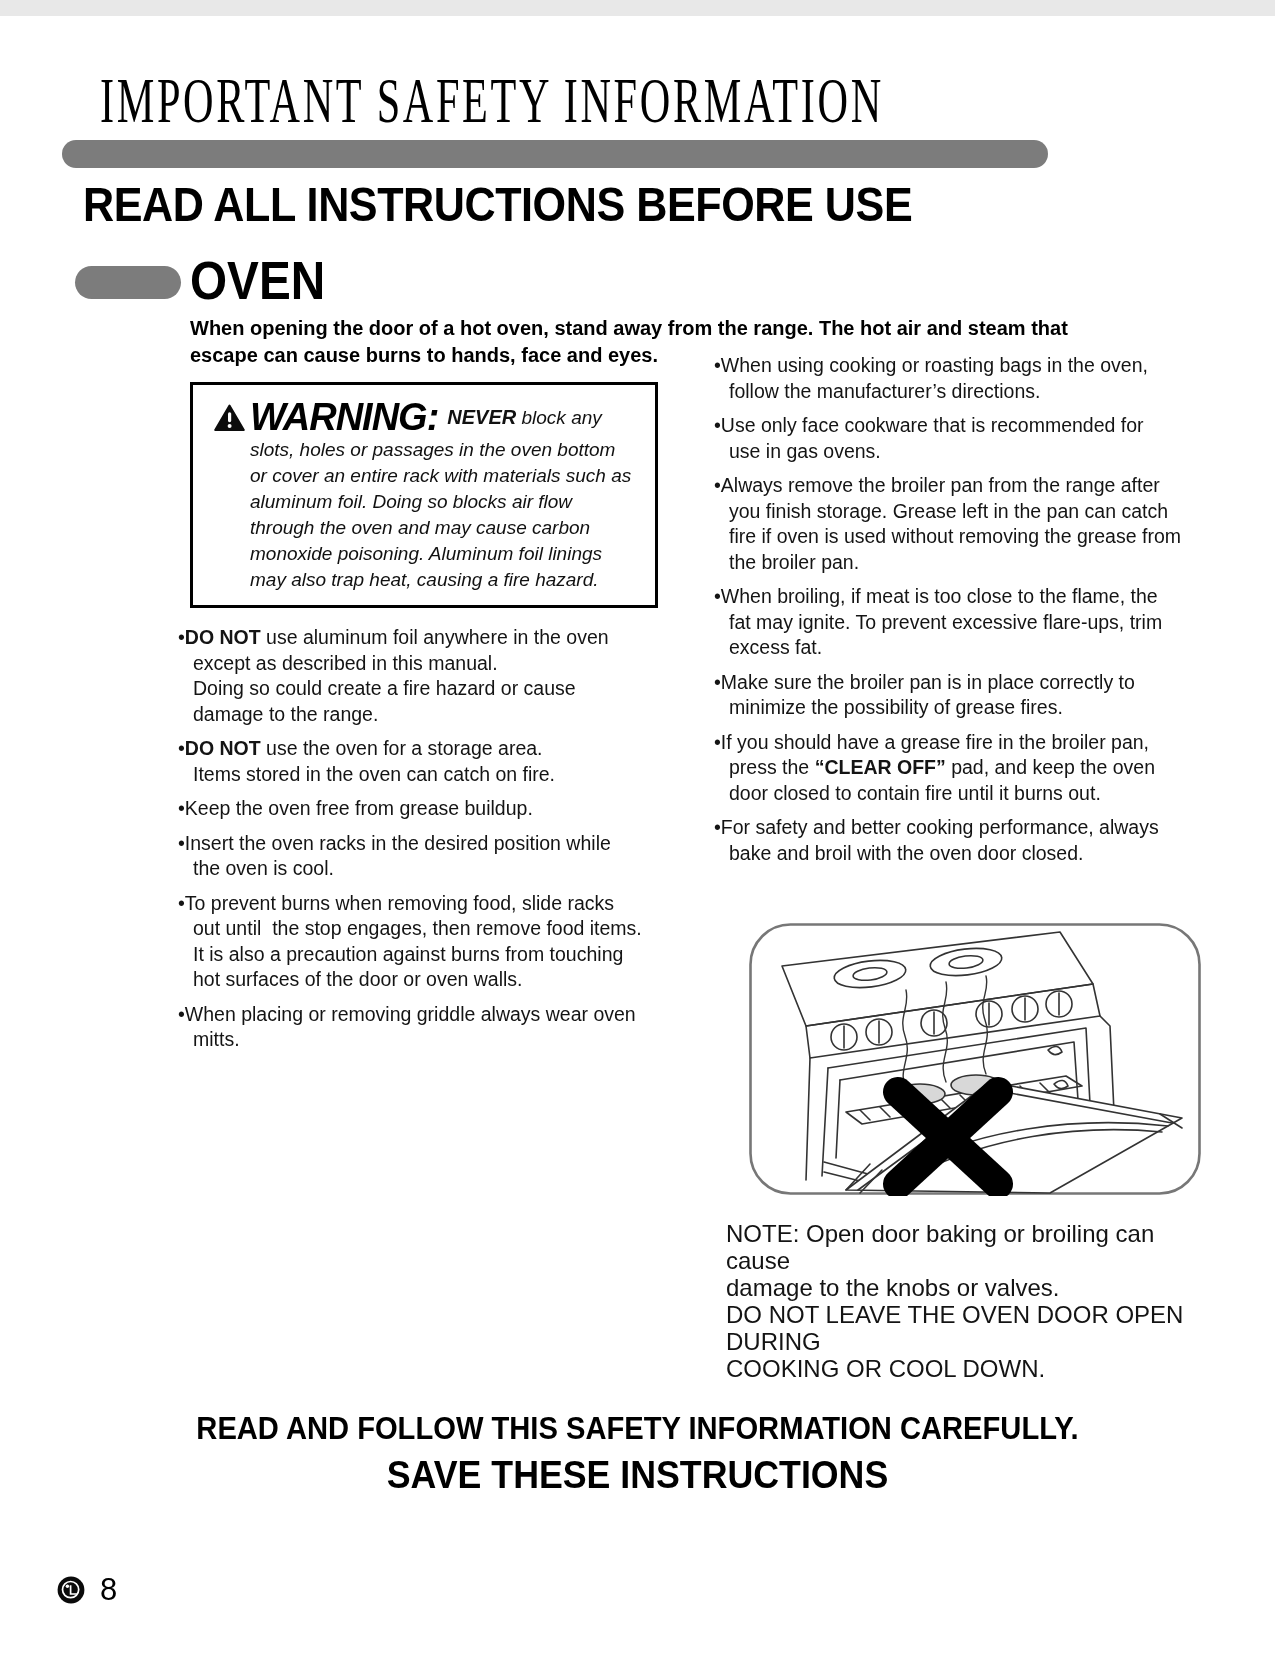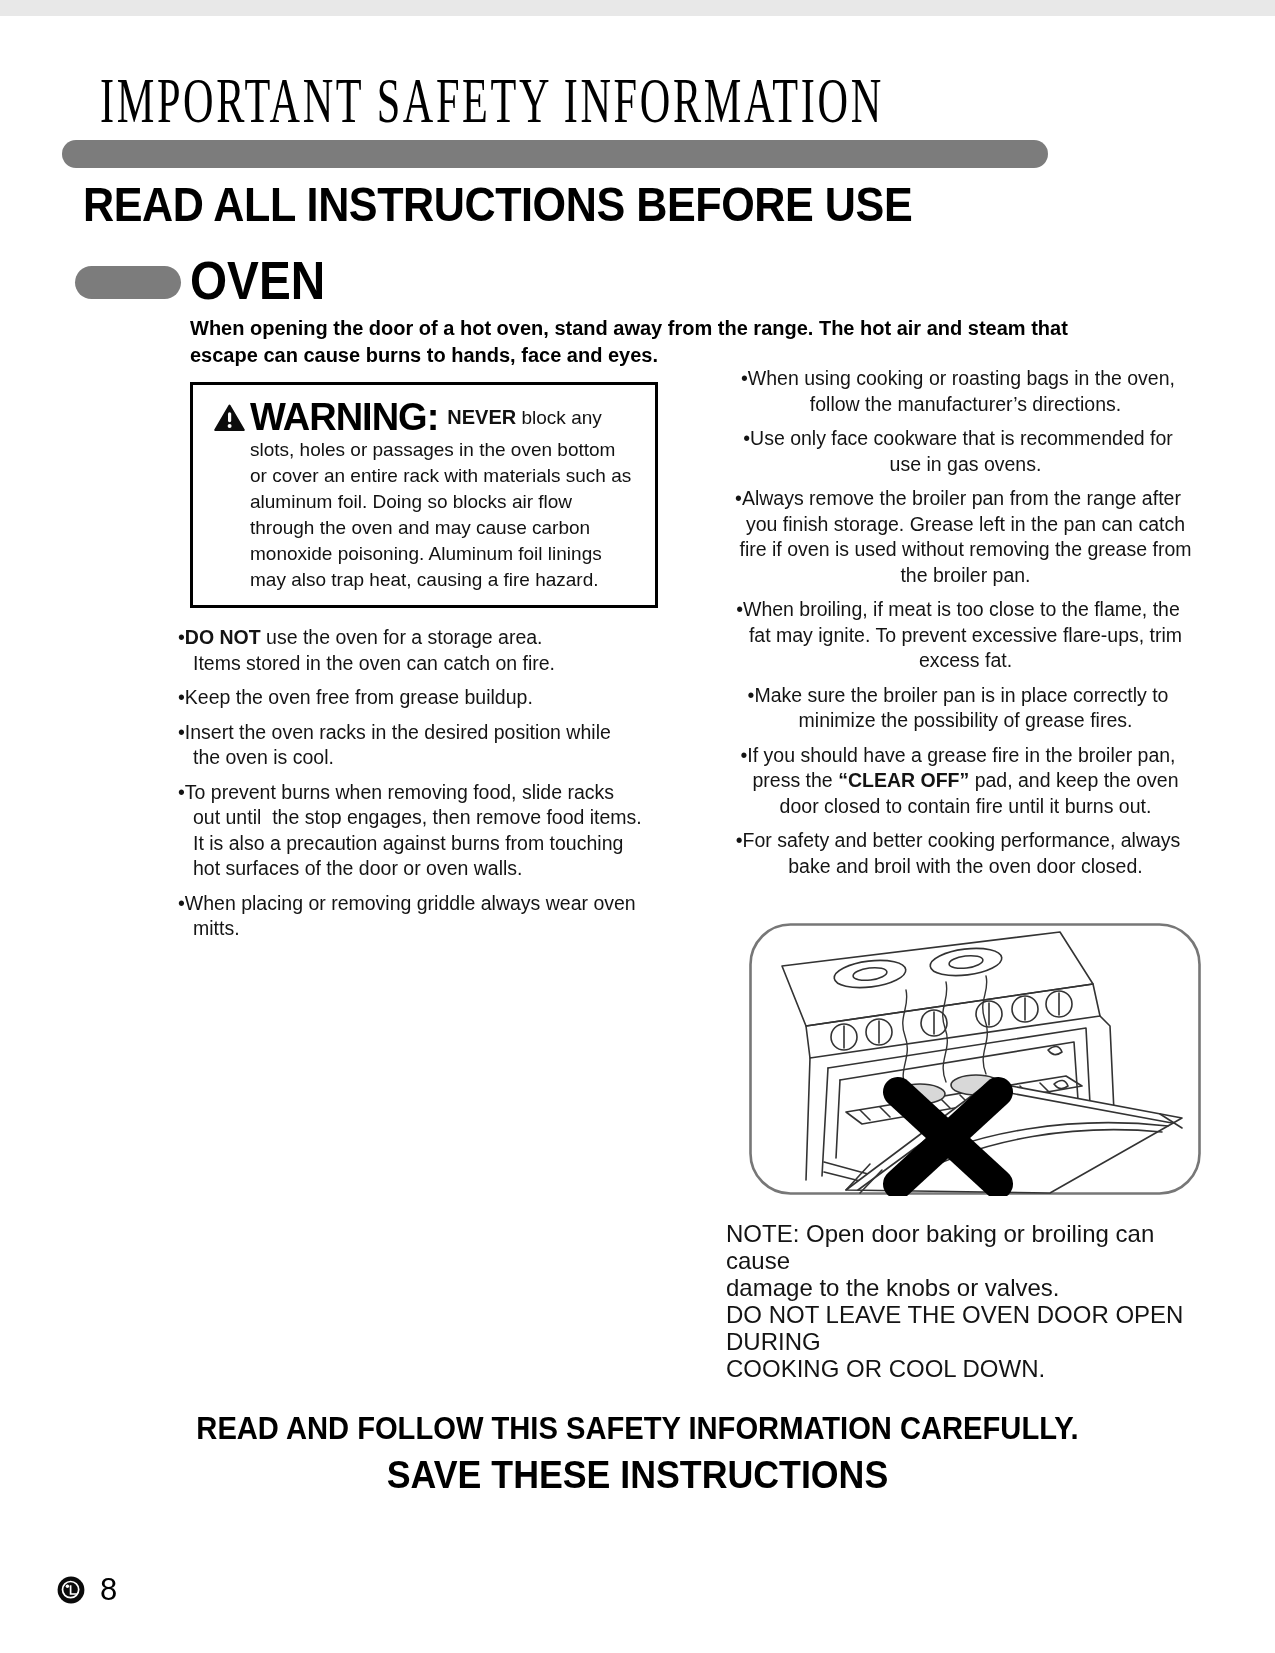--- a/index.html
+++ b/index.html
@@ -38,7 +38,7 @@
 
   
   .col-left{position:absolute;left:178px;top:366px;width:486px;}
-  .col-right{position:absolute;left:714px;top:350px;width:488px;text-align:center;}
+  .col-right{position:absolute;left:714px;top:337px;width:488px;}
 
   .warning-box{
     position:relative;box-sizing:border-box;margin-left:12px;margin-bottom:17px;

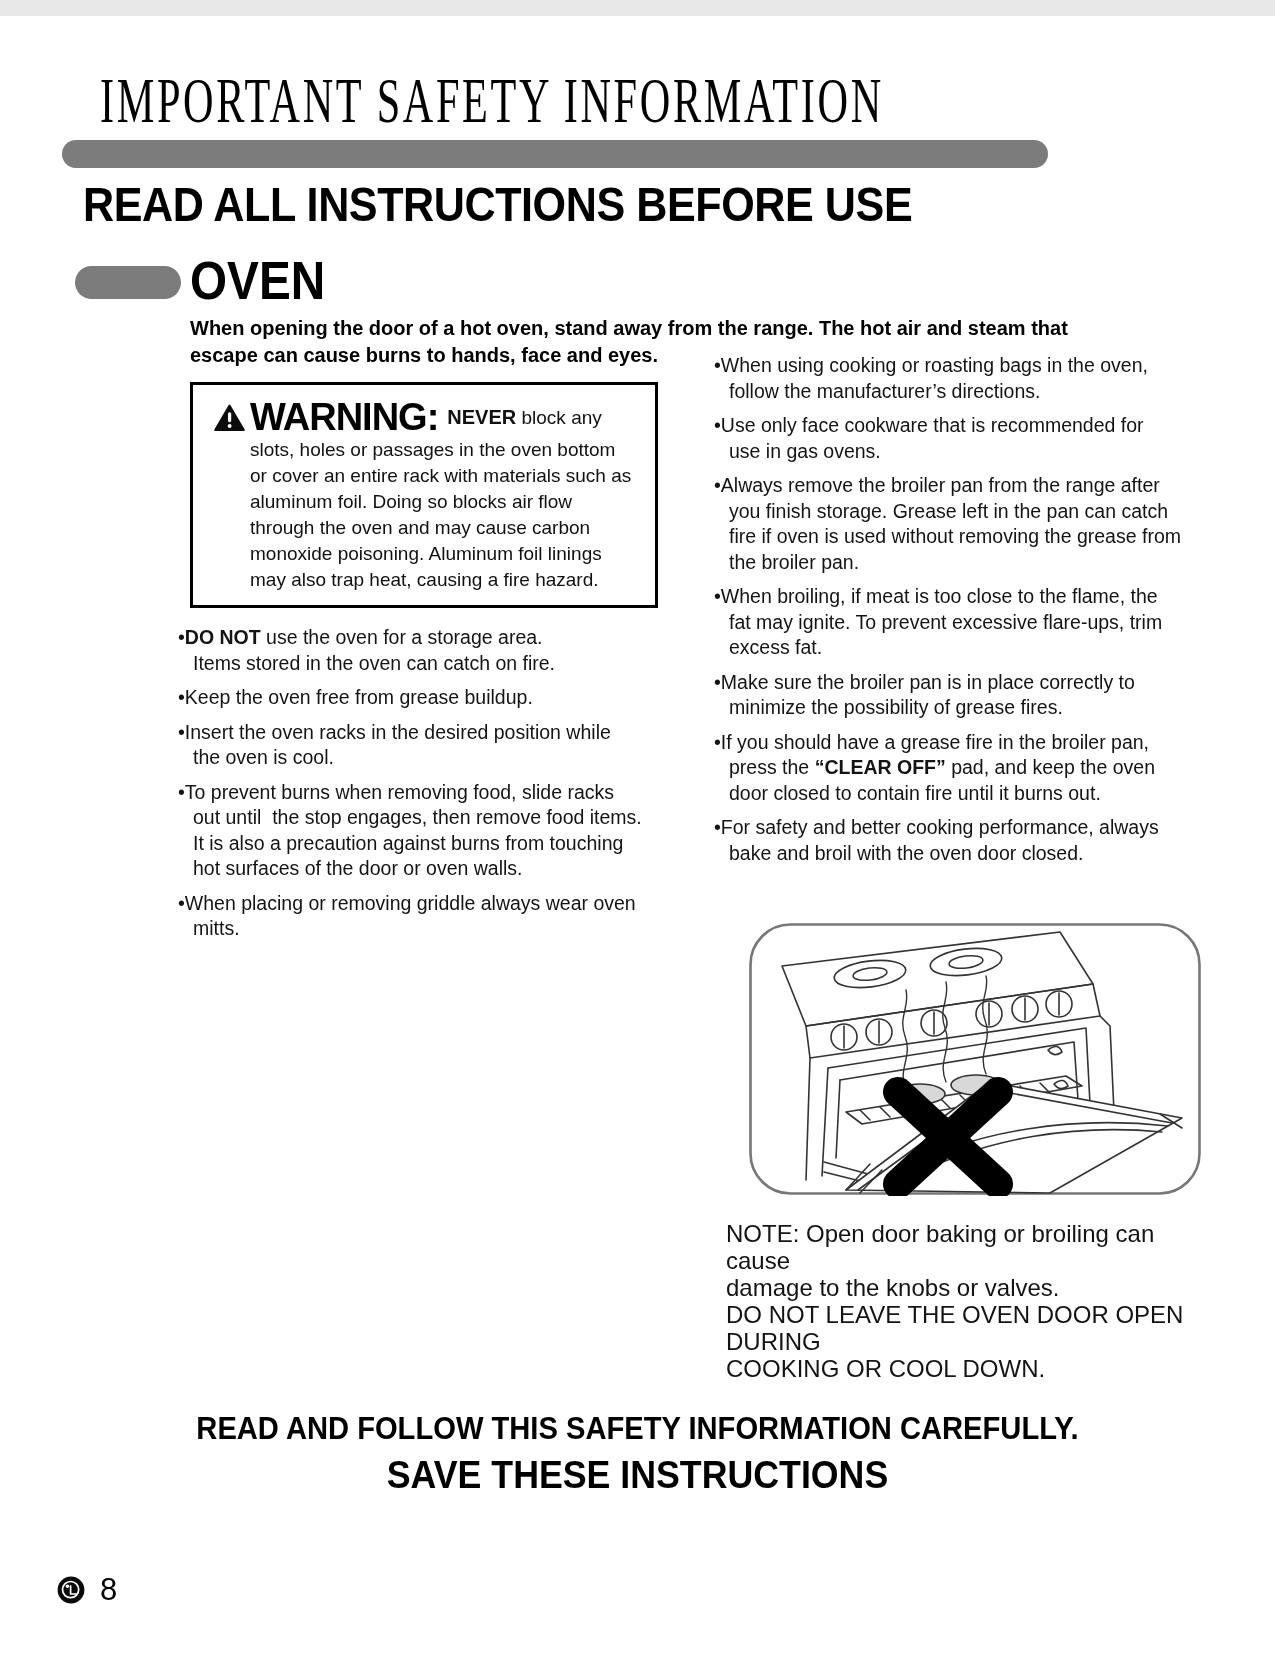--- a/index.html
+++ b/index.html
@@ -45,7 +45,7 @@
     width:468px;border:3px solid #000;padding:12px 2px 12px 57px;background:#fff;
   }
   .warn-icon{position:absolute;left:21px;top:19px;line-height:0;}
-  .warn-text{margin:0;font-size:19px;line-height:26px;white-space:pre-wrap;color:#111;}
+  .warn-text{margin:0;font-size:19px;line-height:26px;white-space:pre-wrap;color:#111;font-style:italic;}
   .warn-label{
     font-family:"Liberation Sans",sans-serif;font-size:38px;line-height:40px;font-weight:bold;
     letter-spacing:-1px;vertical-align:-6px;margin-right:9px;color:#000;

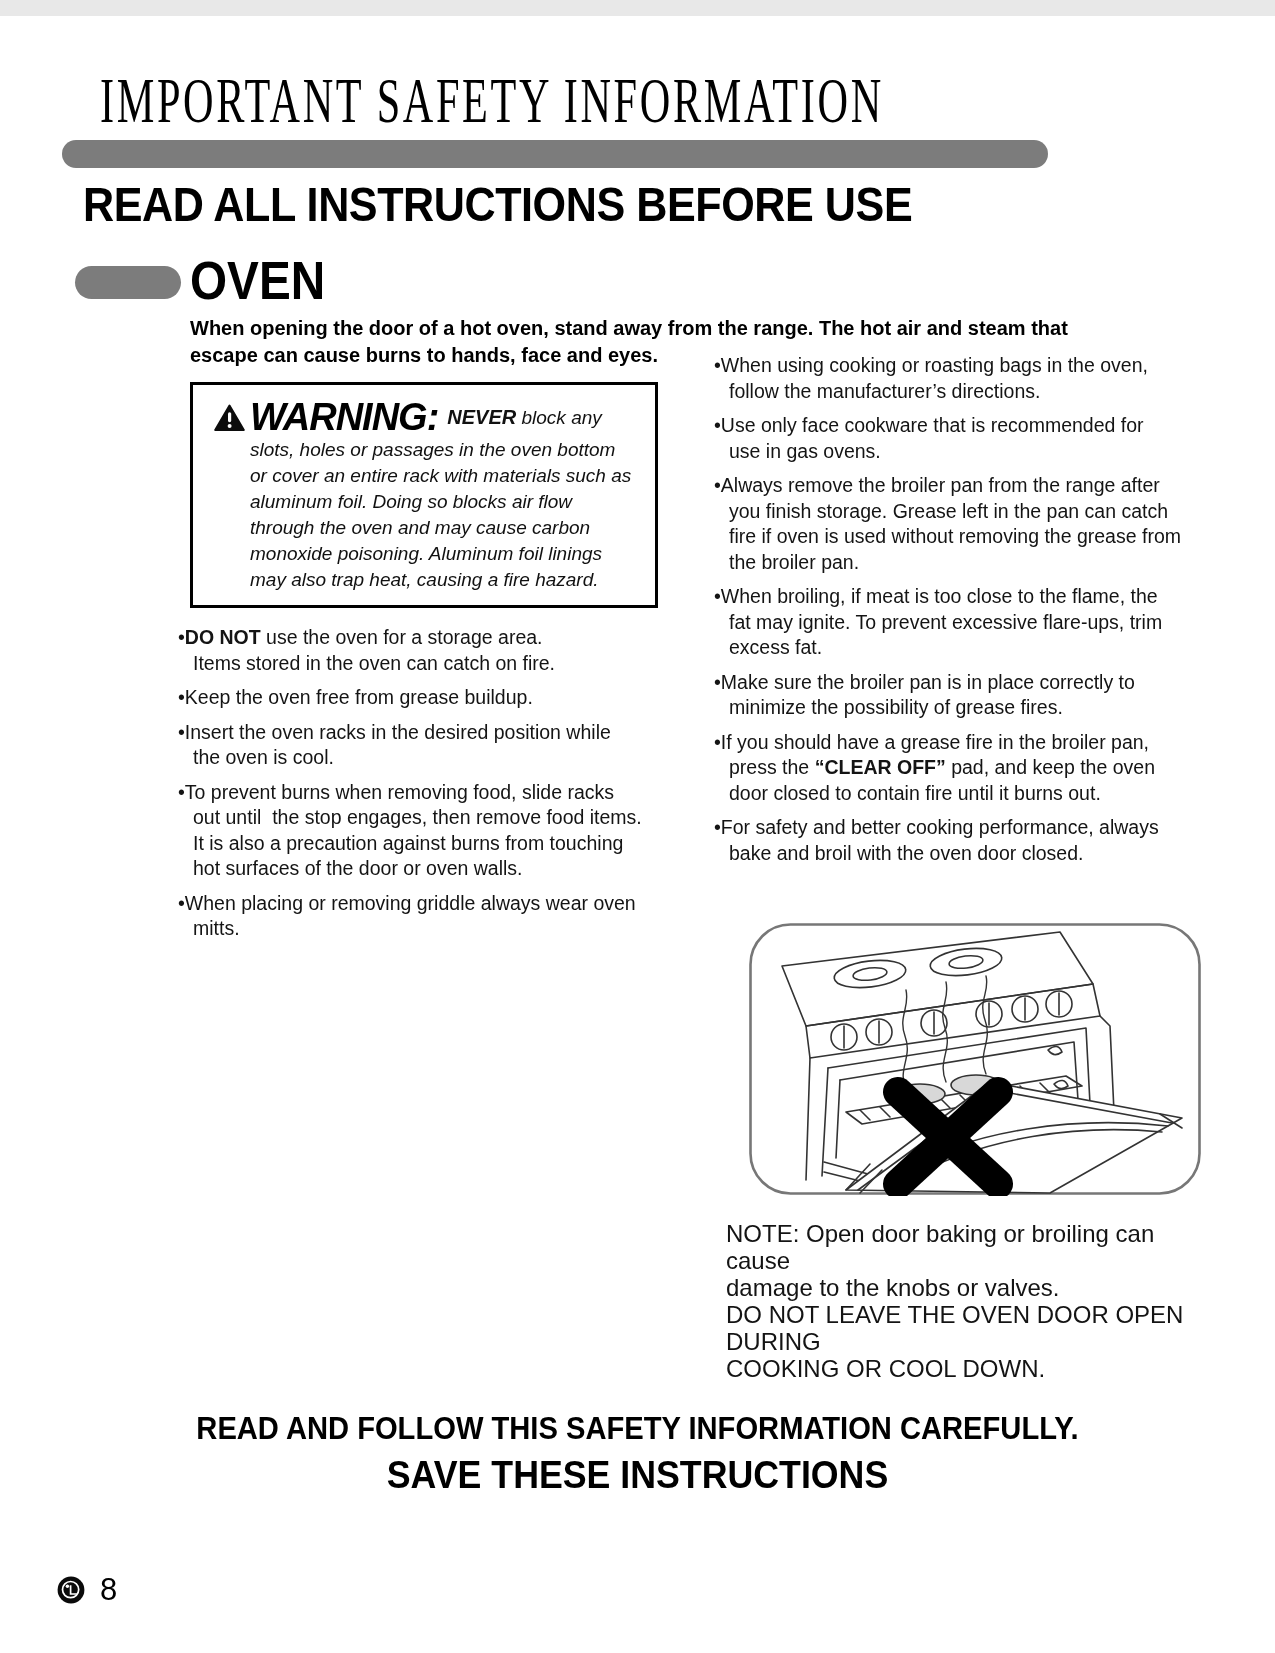--- a/index.html
+++ b/index.html
@@ -114,6 +114,10 @@
 may also trap heat, causing a fire hazard.</span></p>
     </div>
     <ul class="bullets">
+        <li><span class="b">DO NOT</span><span> use aluminum foil anywhere in the oven
+except as described in this manual.
+Doing so could create a fire hazard or cause
+damage to the range.</span></li>
         <li><span class="b">DO NOT</span><span> use the oven for a storage area.
 Items stored in the oven can catch on fire.</span></li>
         <li><span>Keep the oven free from grease buildup.</span></li>

